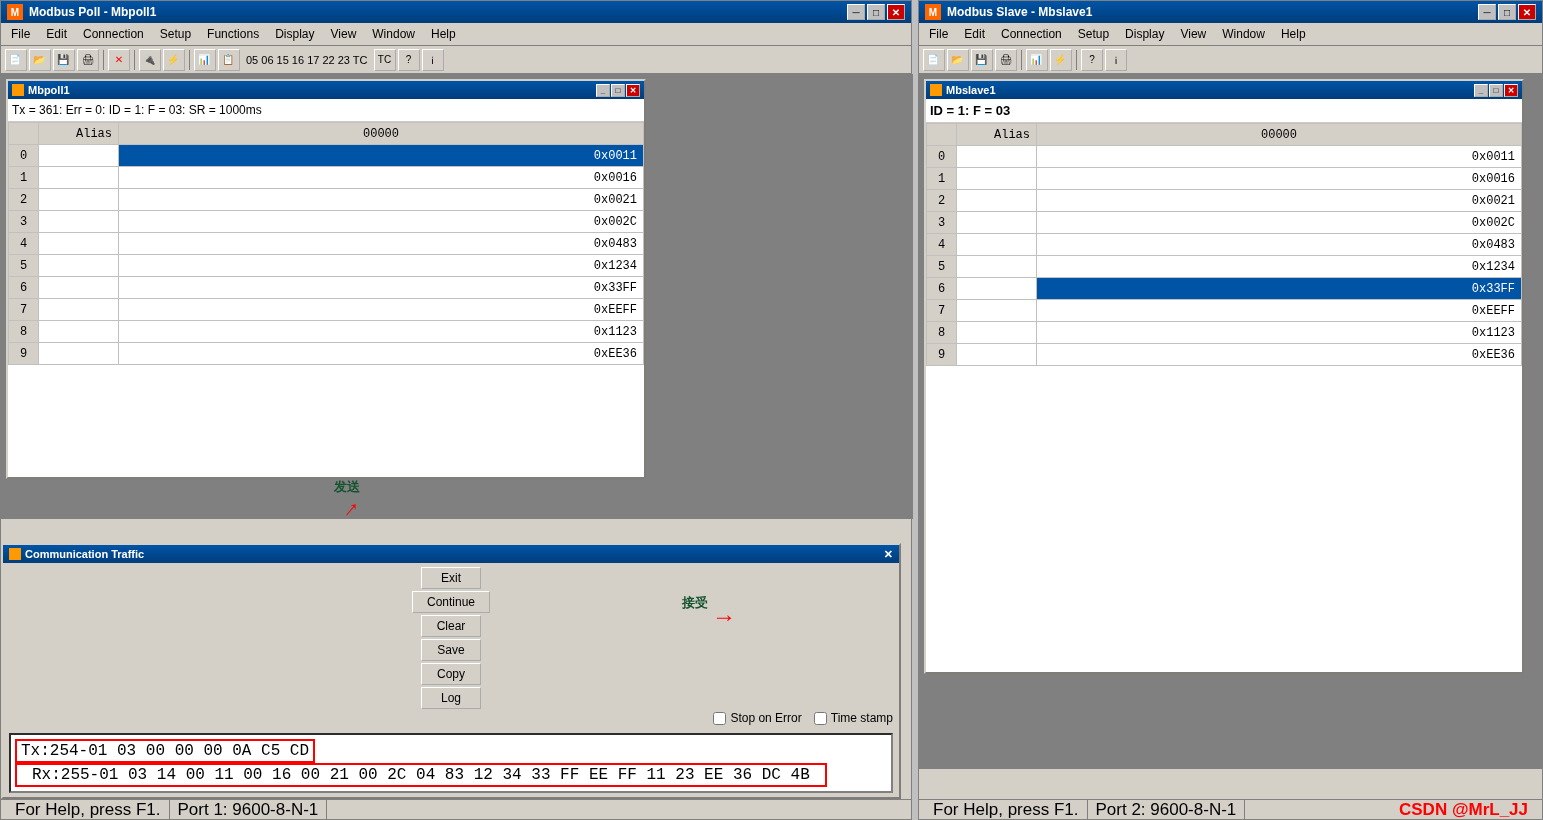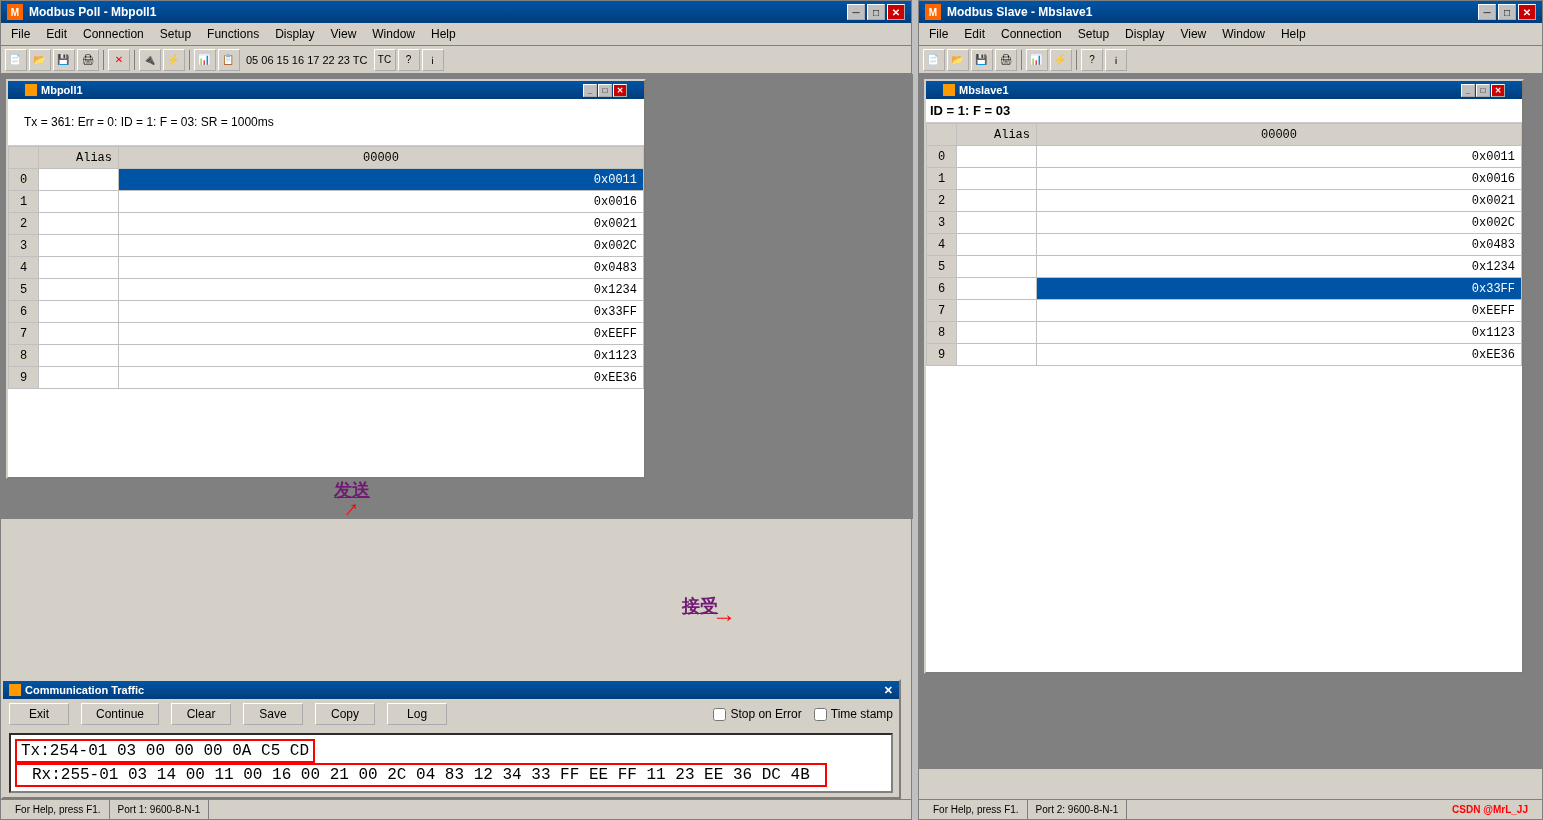--- a/index.html
+++ b/index.html
@@ -115,7 +115,7 @@
     .mdi-title {
       background: linear-gradient(to bottom, #0054a6, #003d7a);
       color: white;
-      padding: 2px 17px;
+      padding: 2px 4px;
       font-size: 11px;
       font-weight: bold;
       display: flex;

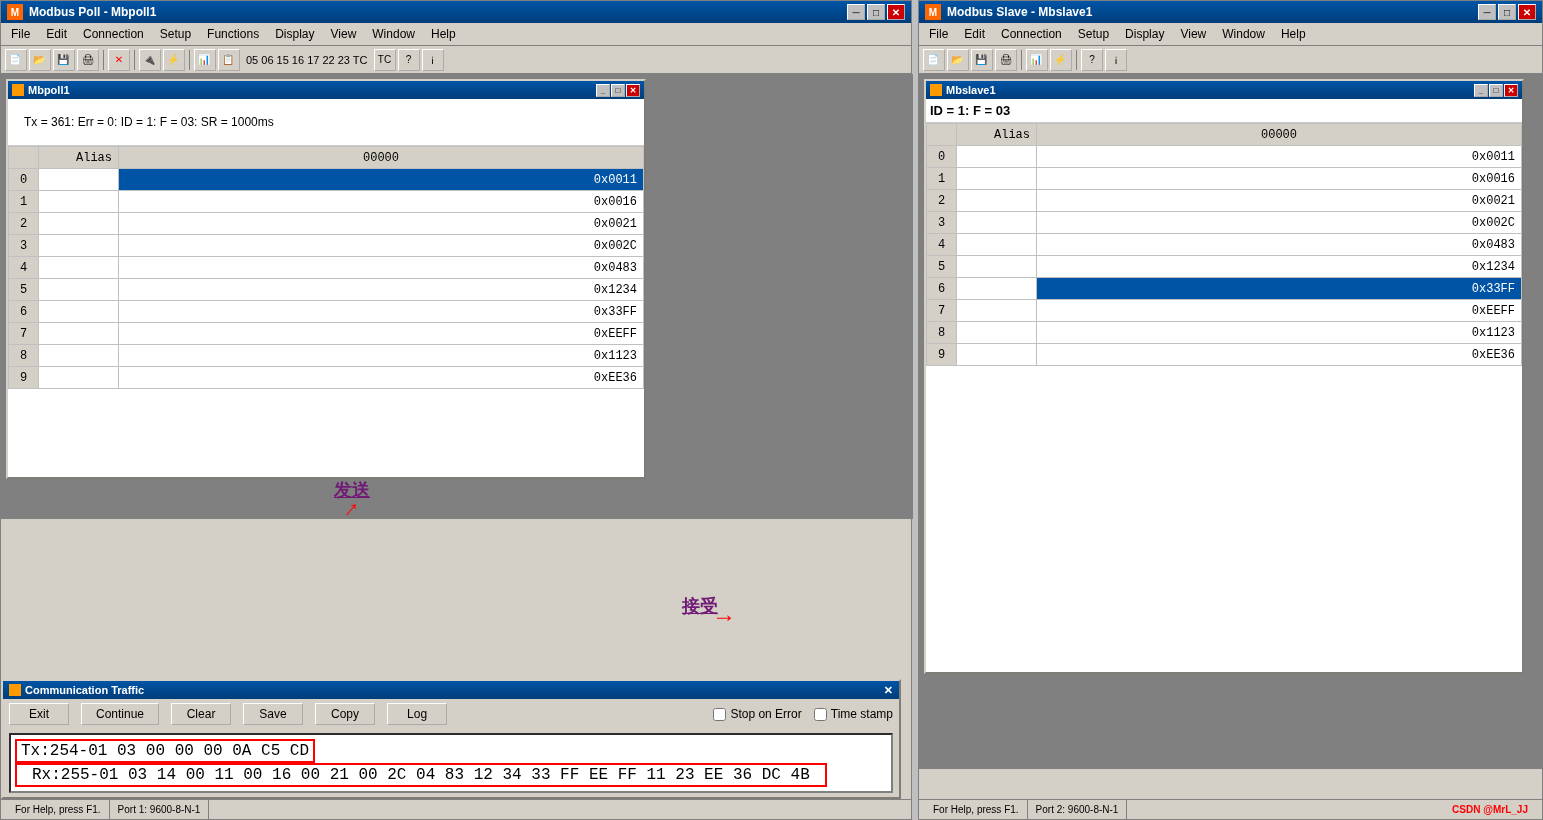--- a/index.html
+++ b/index.html
@@ -338,7 +338,7 @@
           <div class="mdi-ctrl" style="background:#c00;color:white;">✕</div>
         </div>
       </div>
-      <div style="padding:16px;font-size:12px;background:white;border-bottom:1px solid #ccc;">
+      <div style="padding:4px;font-size:12px;background:white;border-bottom:1px solid #ccc;">
         <span>Tx = 361: Err = 0: ID = 1: F = 03: SR = 1000ms</span>
       </div>
       <div style="background:white;overflow:hidden;">

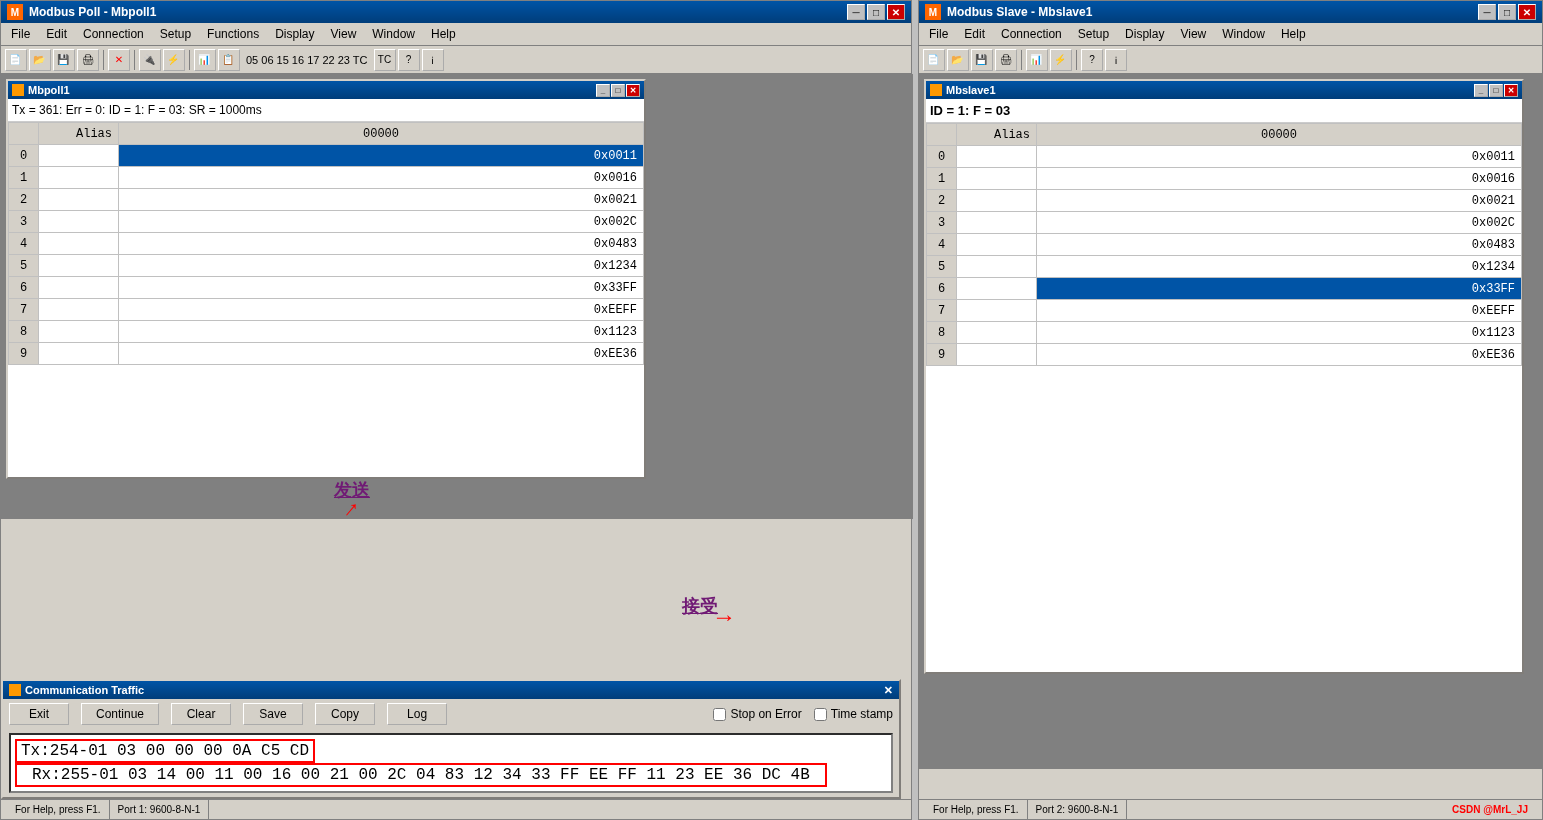--- a/index.html
+++ b/index.html
@@ -260,12 +260,11 @@
     
     .annotation {
       position: absolute;
-      color: #701a75;
-      font-size: 18px;
+      color: #14532d;
+      font-size: 13px;
       font-weight: bold;
       pointer-events: none;
       z-index: 100;
-      text-decoration: underline;
     }
 
     

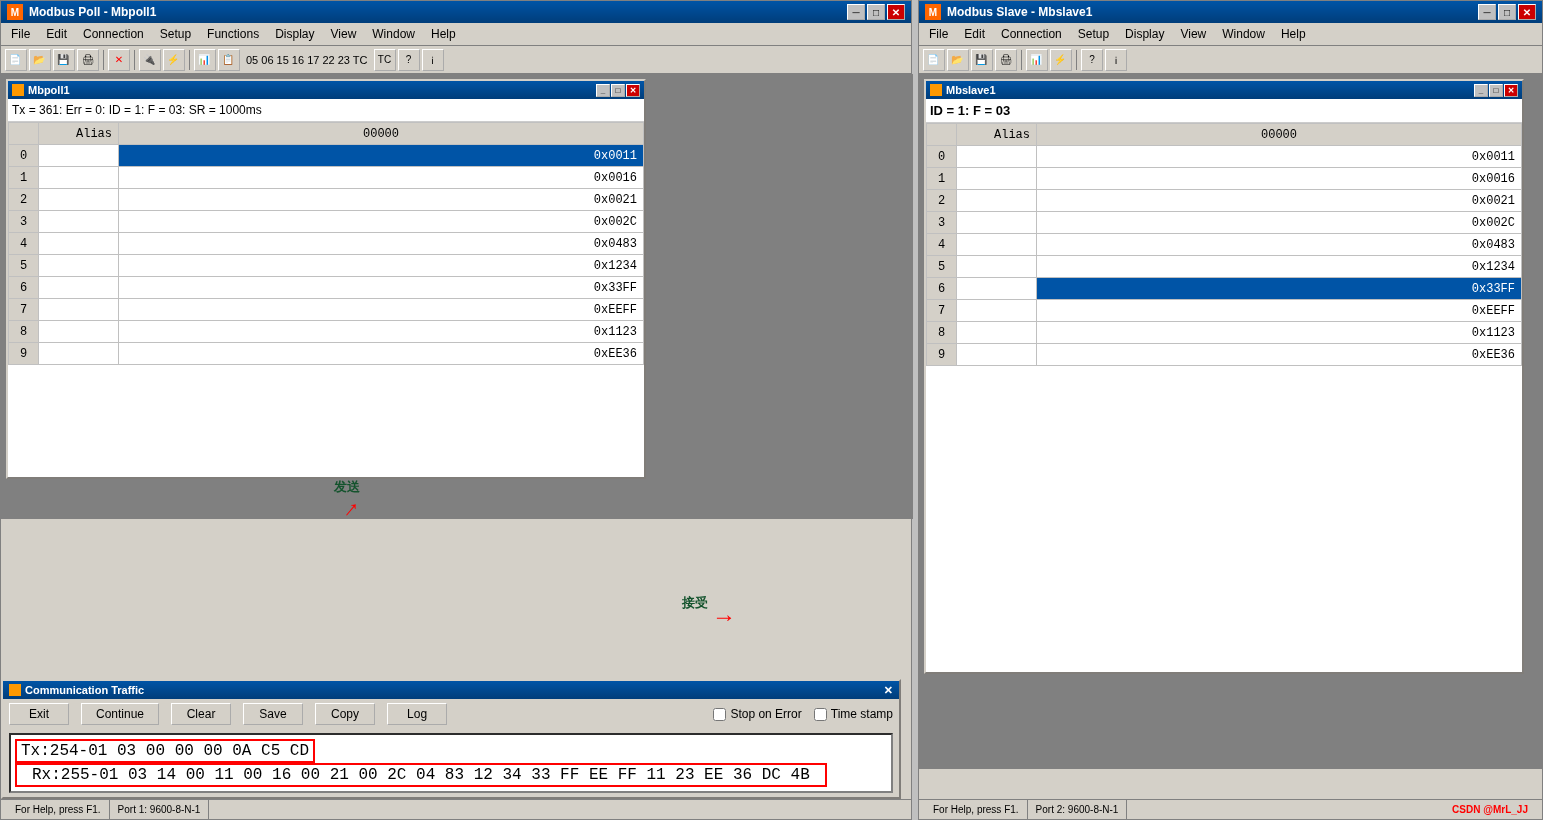--- a/index.html
+++ b/index.html
@@ -221,8 +221,9 @@
       display: flex;
       align-items: center;
       padding: 4px 6px;
-      gap: 12px;
-      background: #d4d0c8;
+      gap: 2px;
+      background: #d4d0c8;
+      flex-direction: column;
     }
     .comm-btn {
       padding: 3px 14px;

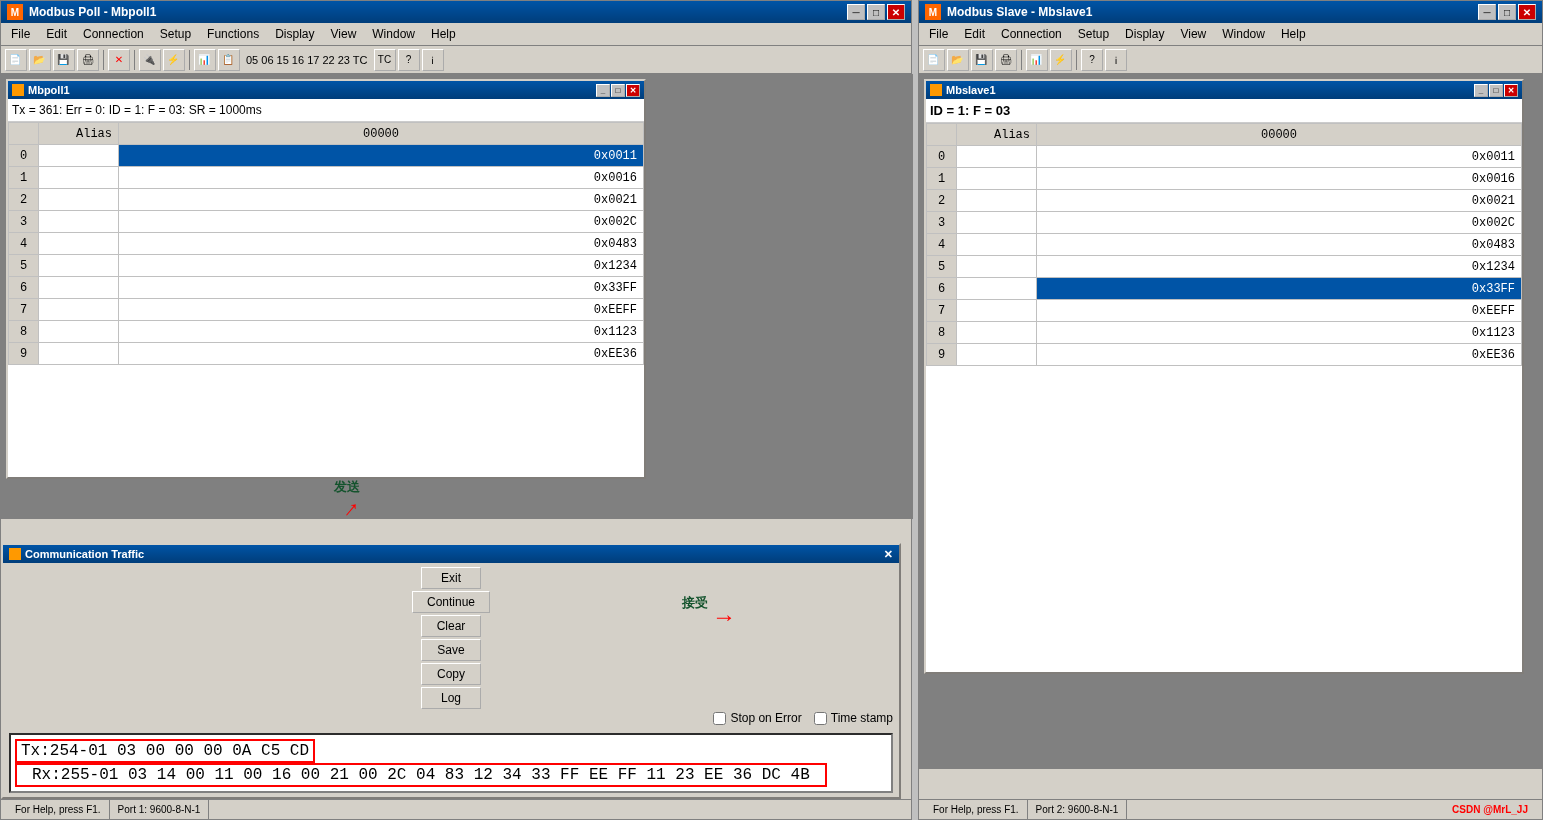--- a/index.html
+++ b/index.html
@@ -181,7 +181,7 @@
       display: flex;
       align-items: center;
       padding: 0 6px;
-      font-size: 10px;
+      font-size: 17px;
     }
     .status-bar .status-part {
       padding: 0 8px;

